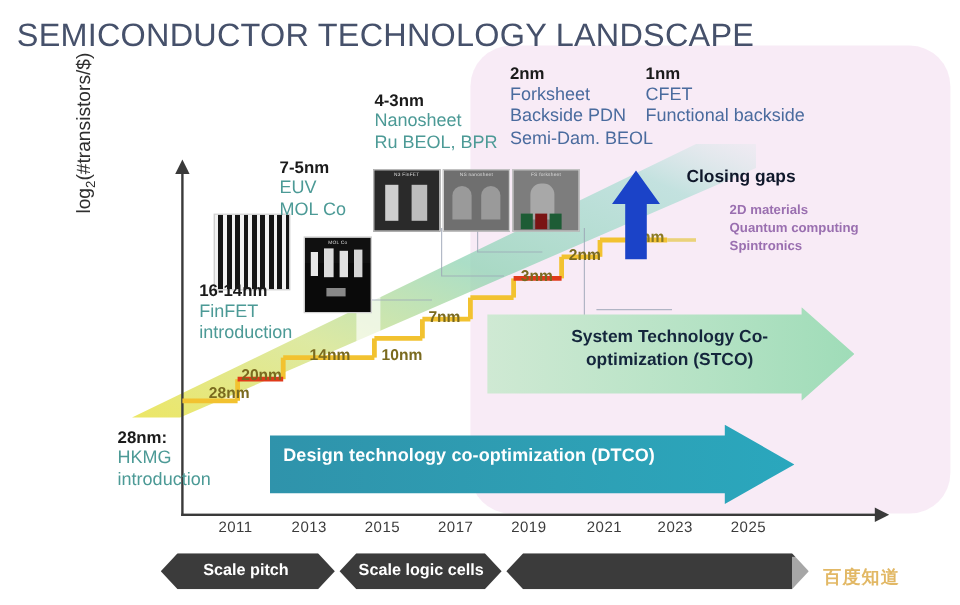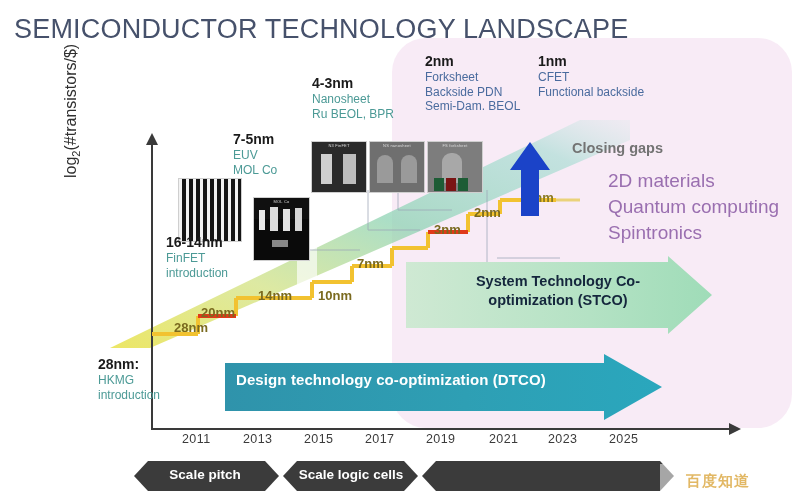--- a/index.html
+++ b/index.html
@@ -44,7 +44,7 @@
   
   .callout{position:absolute;white-space:nowrap;line-height:1.22;}
   .callout .hd{font-size:14px;font-weight:700;color:#1b1b1b;display:block;}
-  .callout .ln{font-size:12px;color:#4c9a96;display:block;}
+  .callout .ln{font-size:15px;color:#4c9a96;display:block;}
   .callout.blue .ln{color:#4a6b9e;}
 
   

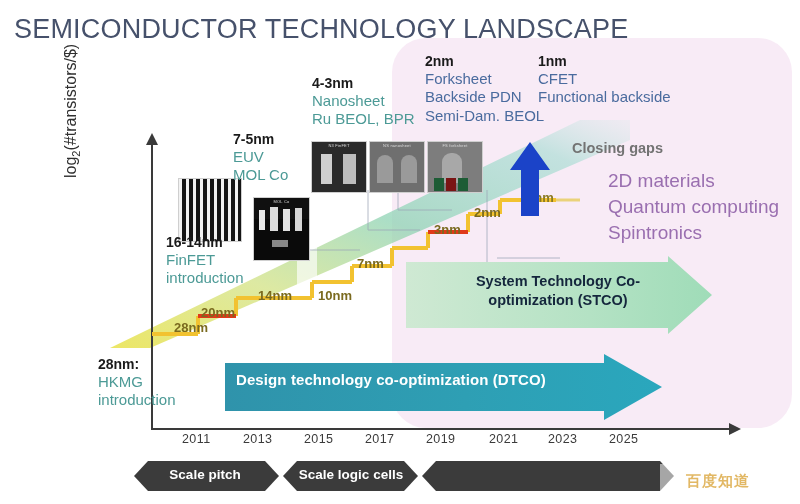--- a/index.html
+++ b/index.html
@@ -52,7 +52,7 @@
   .temcap{position:absolute;top:1px;left:0;right:0;text-align:center;font-size:4px;color:#ddd;letter-spacing:.2px;}
 
   
-  .closing{position:absolute;left:572px;top:140px;font-size:14.5px;font-weight:700;color:#737373;}
+  .closing{position:absolute;left:572px;top:140px;font-size:14.5px;font-weight:700;color:#0f172a;}
   .explore{position:absolute;left:608px;top:168px;line-height:1.38;}
   .explore .eh{font-size:14px;font-weight:700;font-style:italic;color:#1b1b1b;
                text-decoration:underline;display:block;}

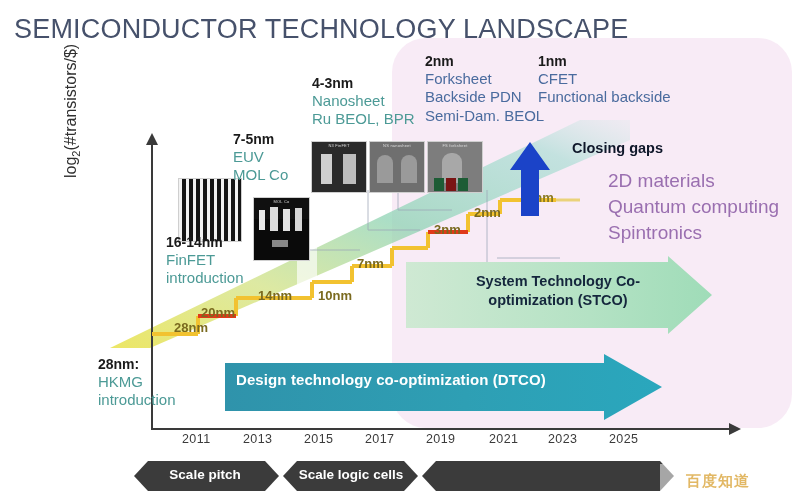--- a/index.html
+++ b/index.html
@@ -56,7 +56,7 @@
   .explore{position:absolute;left:608px;top:168px;line-height:1.38;}
   .explore .eh{font-size:14px;font-weight:700;font-style:italic;color:#1b1b1b;
                text-decoration:underline;display:block;}
-  .explore .ei{font-size:19px;color:#9a6fb0;display:block;}
+  .explore .ei{font-size:11px;color:#9a6fb0;display:block;font-weight:bold;}
 
   
   .bluearrow{position:absolute;left:508px;top:140px;width:44px;height:78px;}

